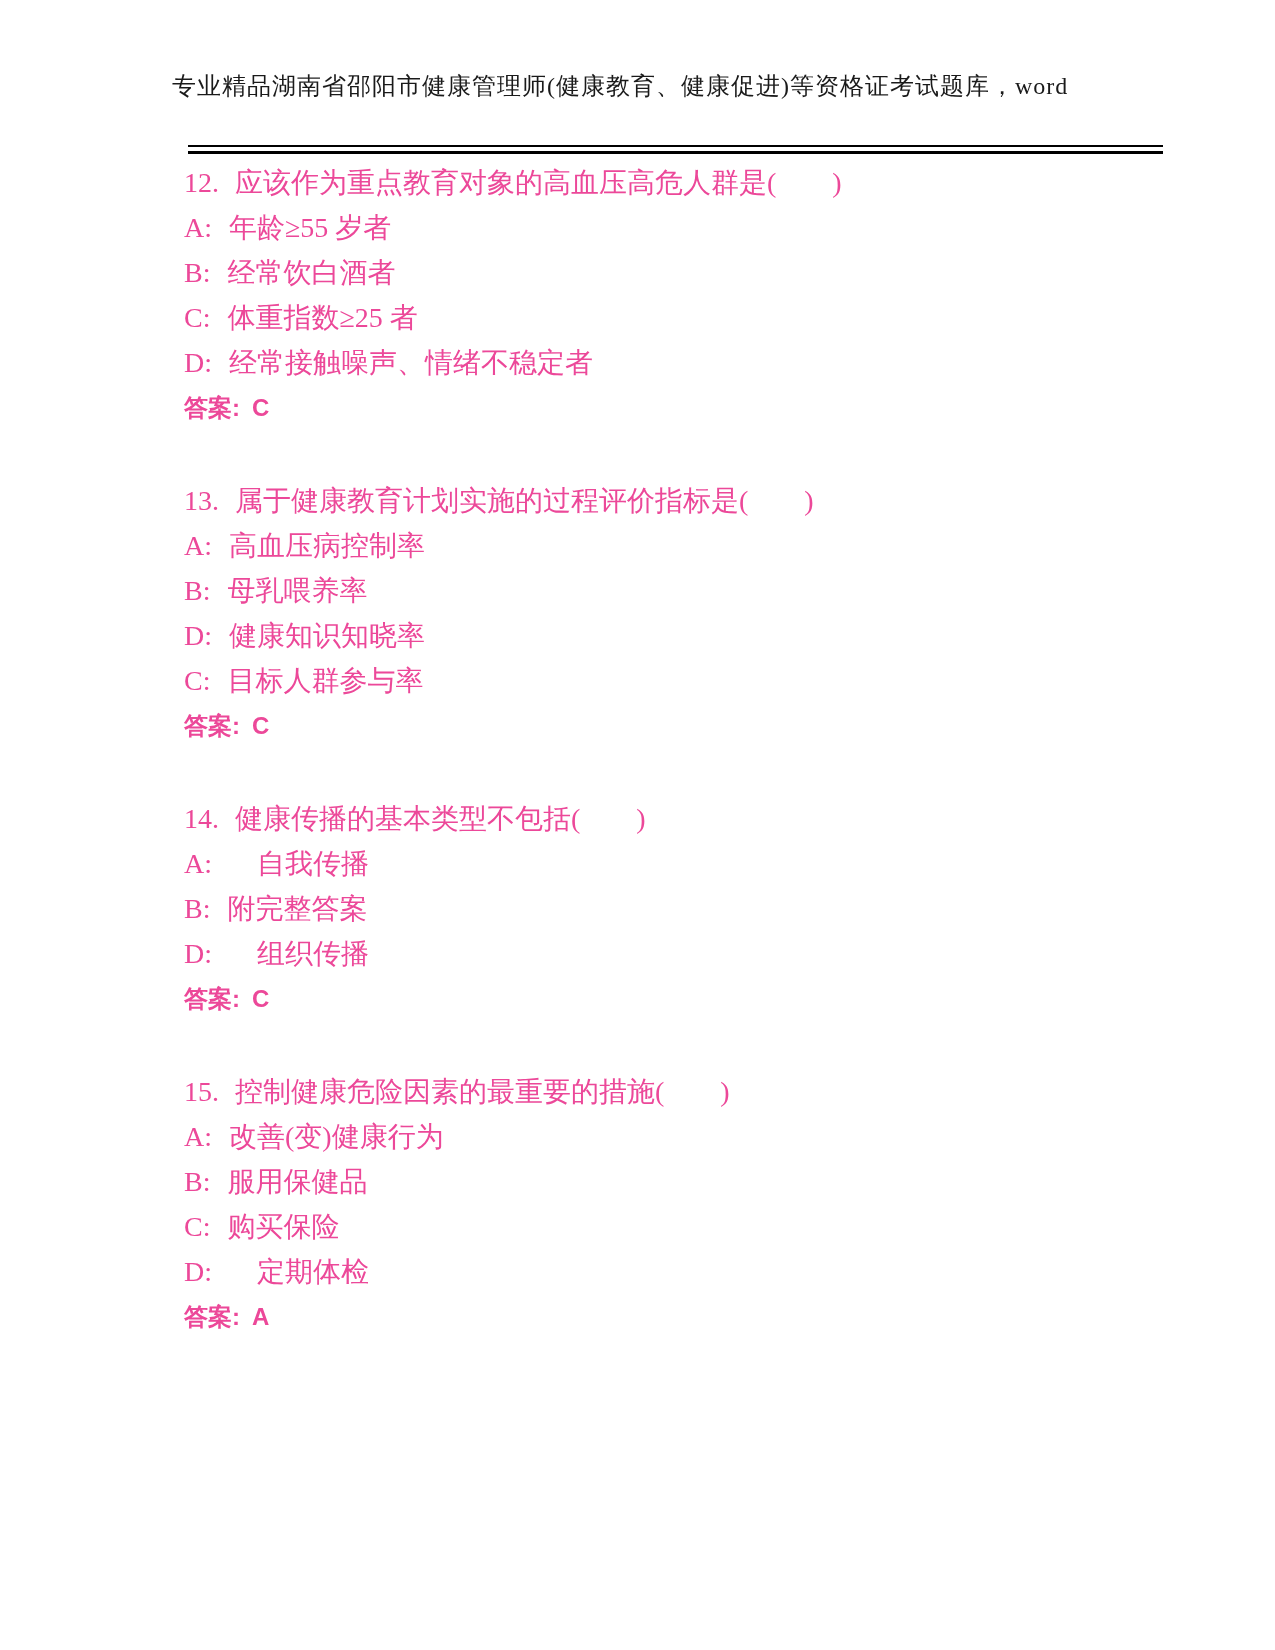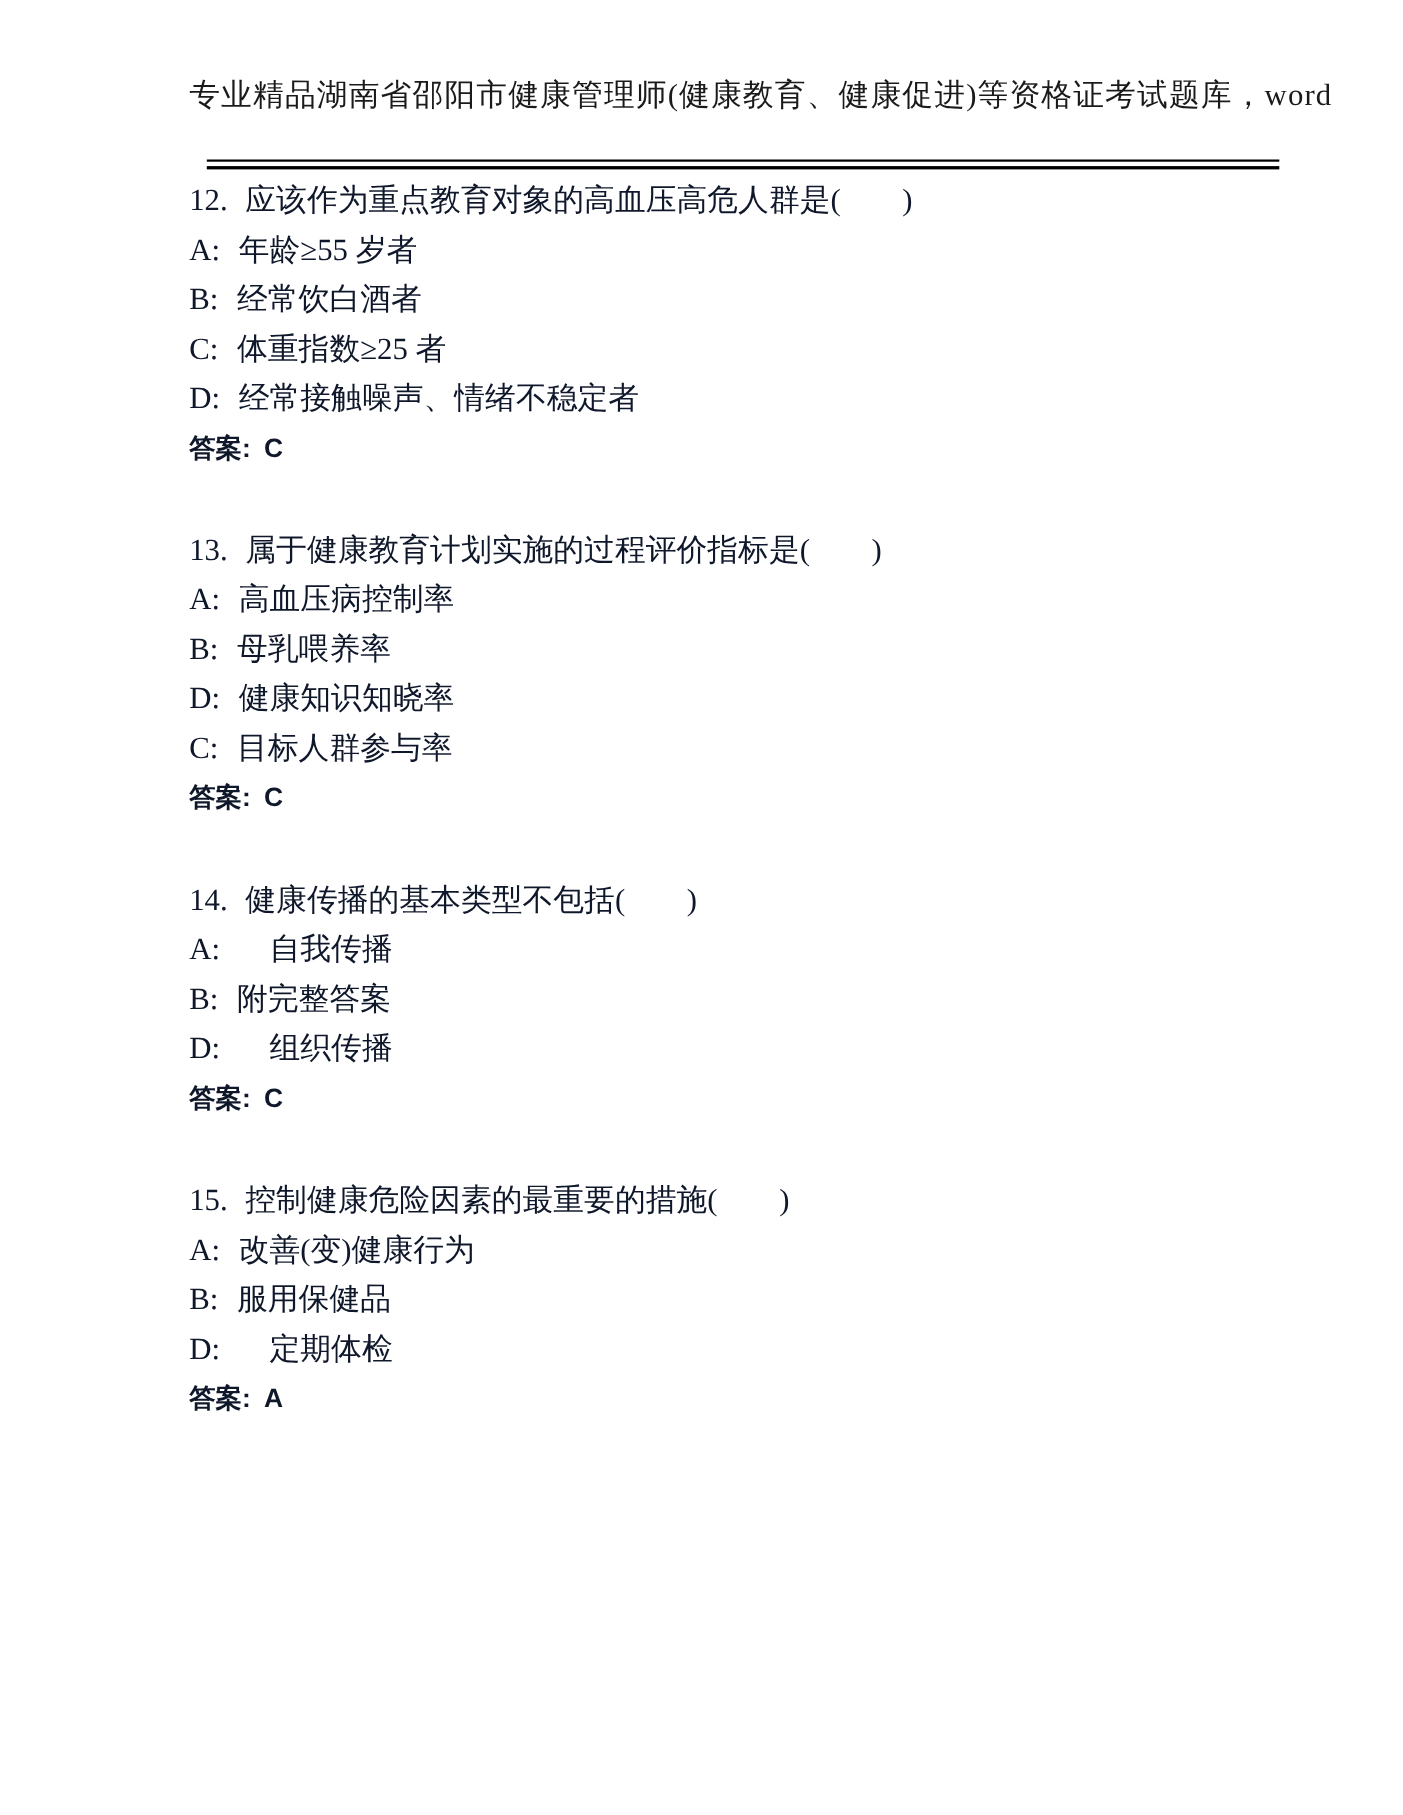--- a/index.html
+++ b/index.html
@@ -21,7 +21,7 @@
     padding: 69px 100px 0 172px;
   }
   .header {
-    font-size: 28px;
+    font-size: 24px;
     line-height: 35px;
     letter-spacing: 1px;
     color: #1a1a1a;

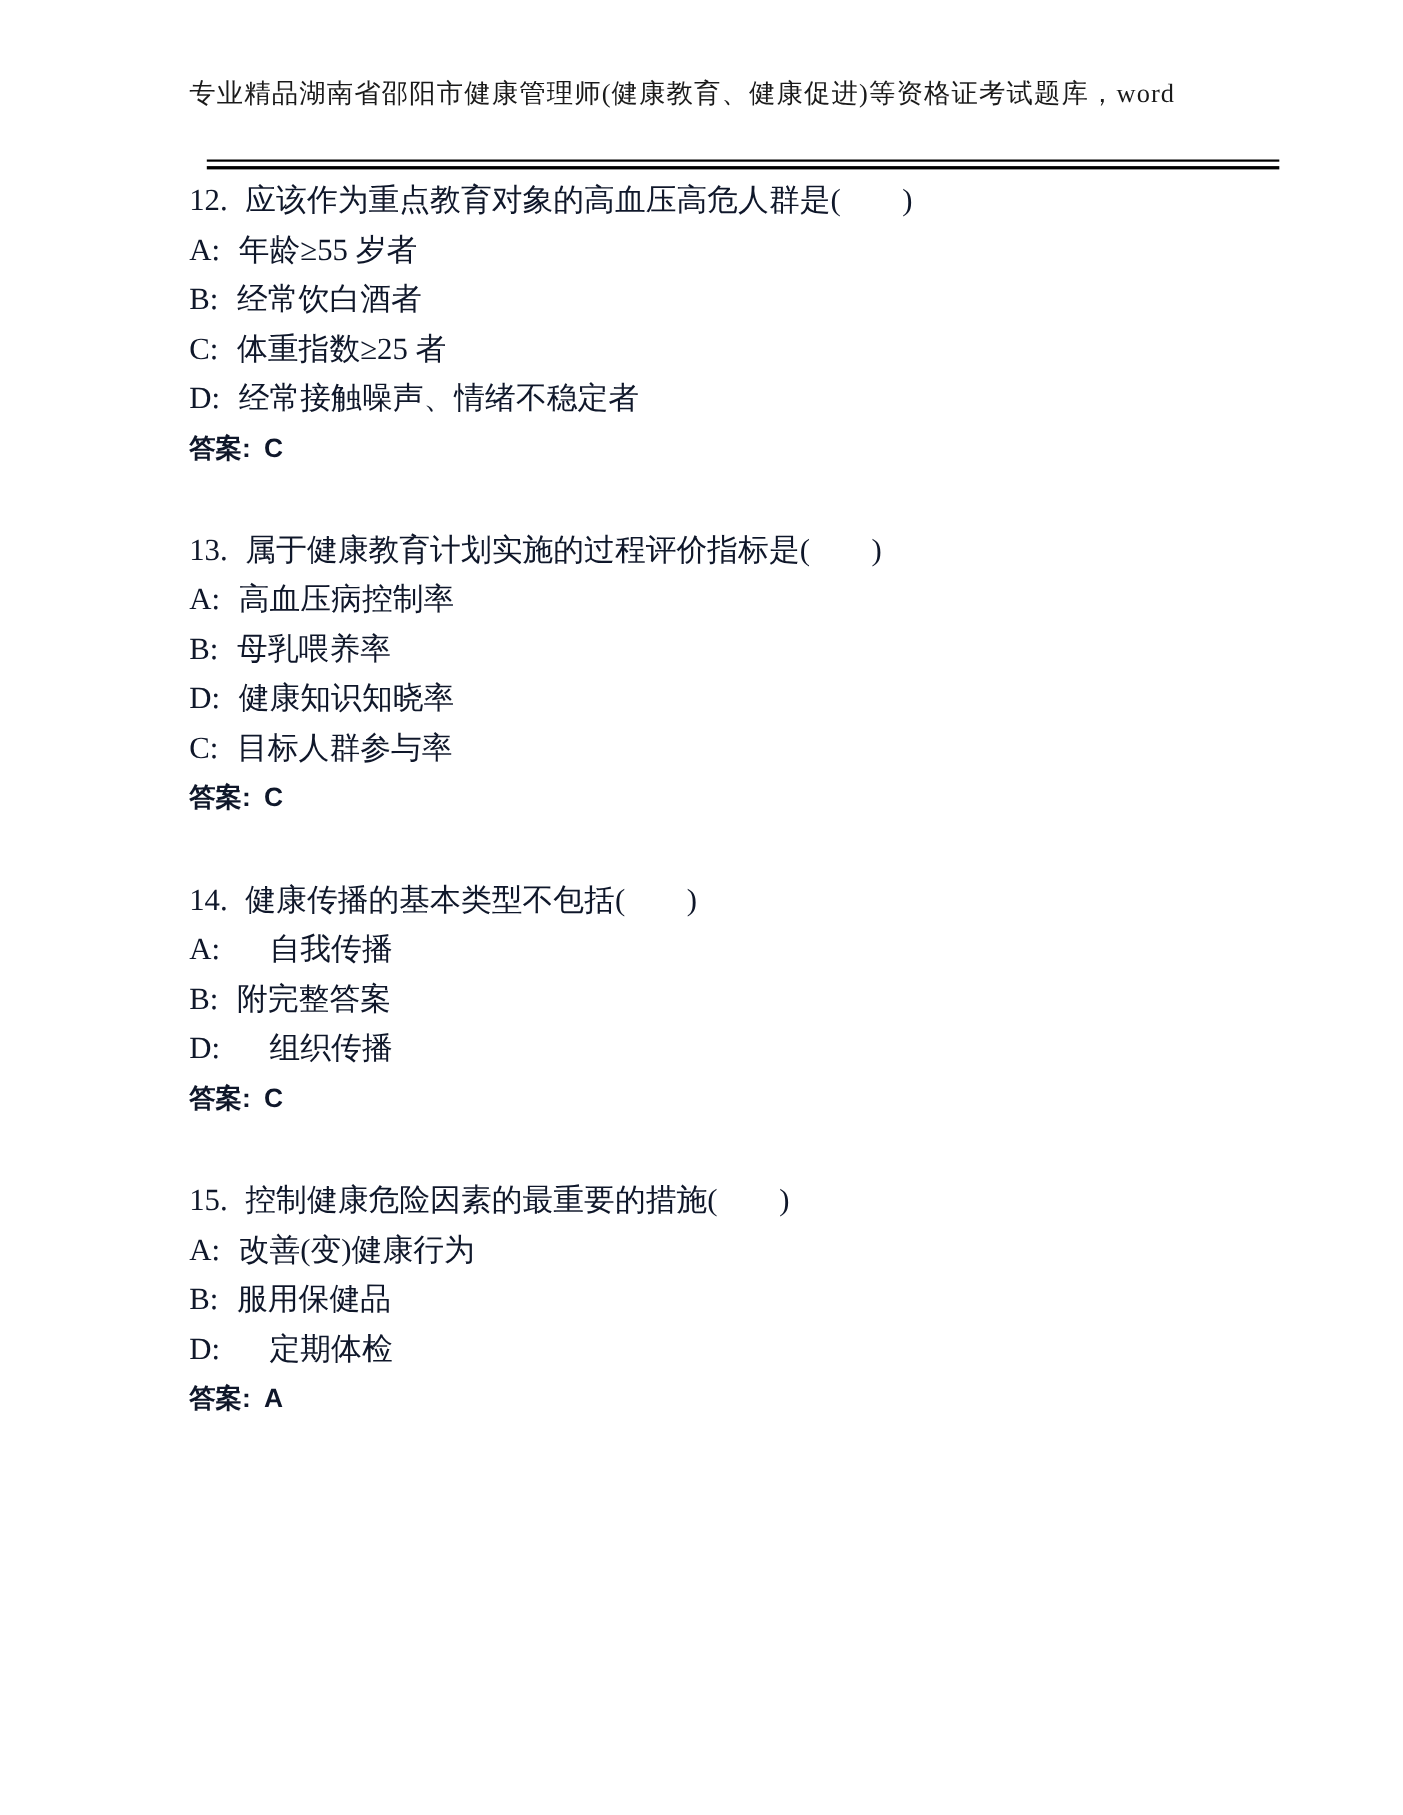--- a/index.html
+++ b/index.html
@@ -48,7 +48,8 @@
     line-height: 45px;
     height: 45px;
     white-space: pre;
-    color: #0f172a;
+    color: #ec4899;
+    margin-left: 12px;
   }
   .q-number {
     display: inline-block;

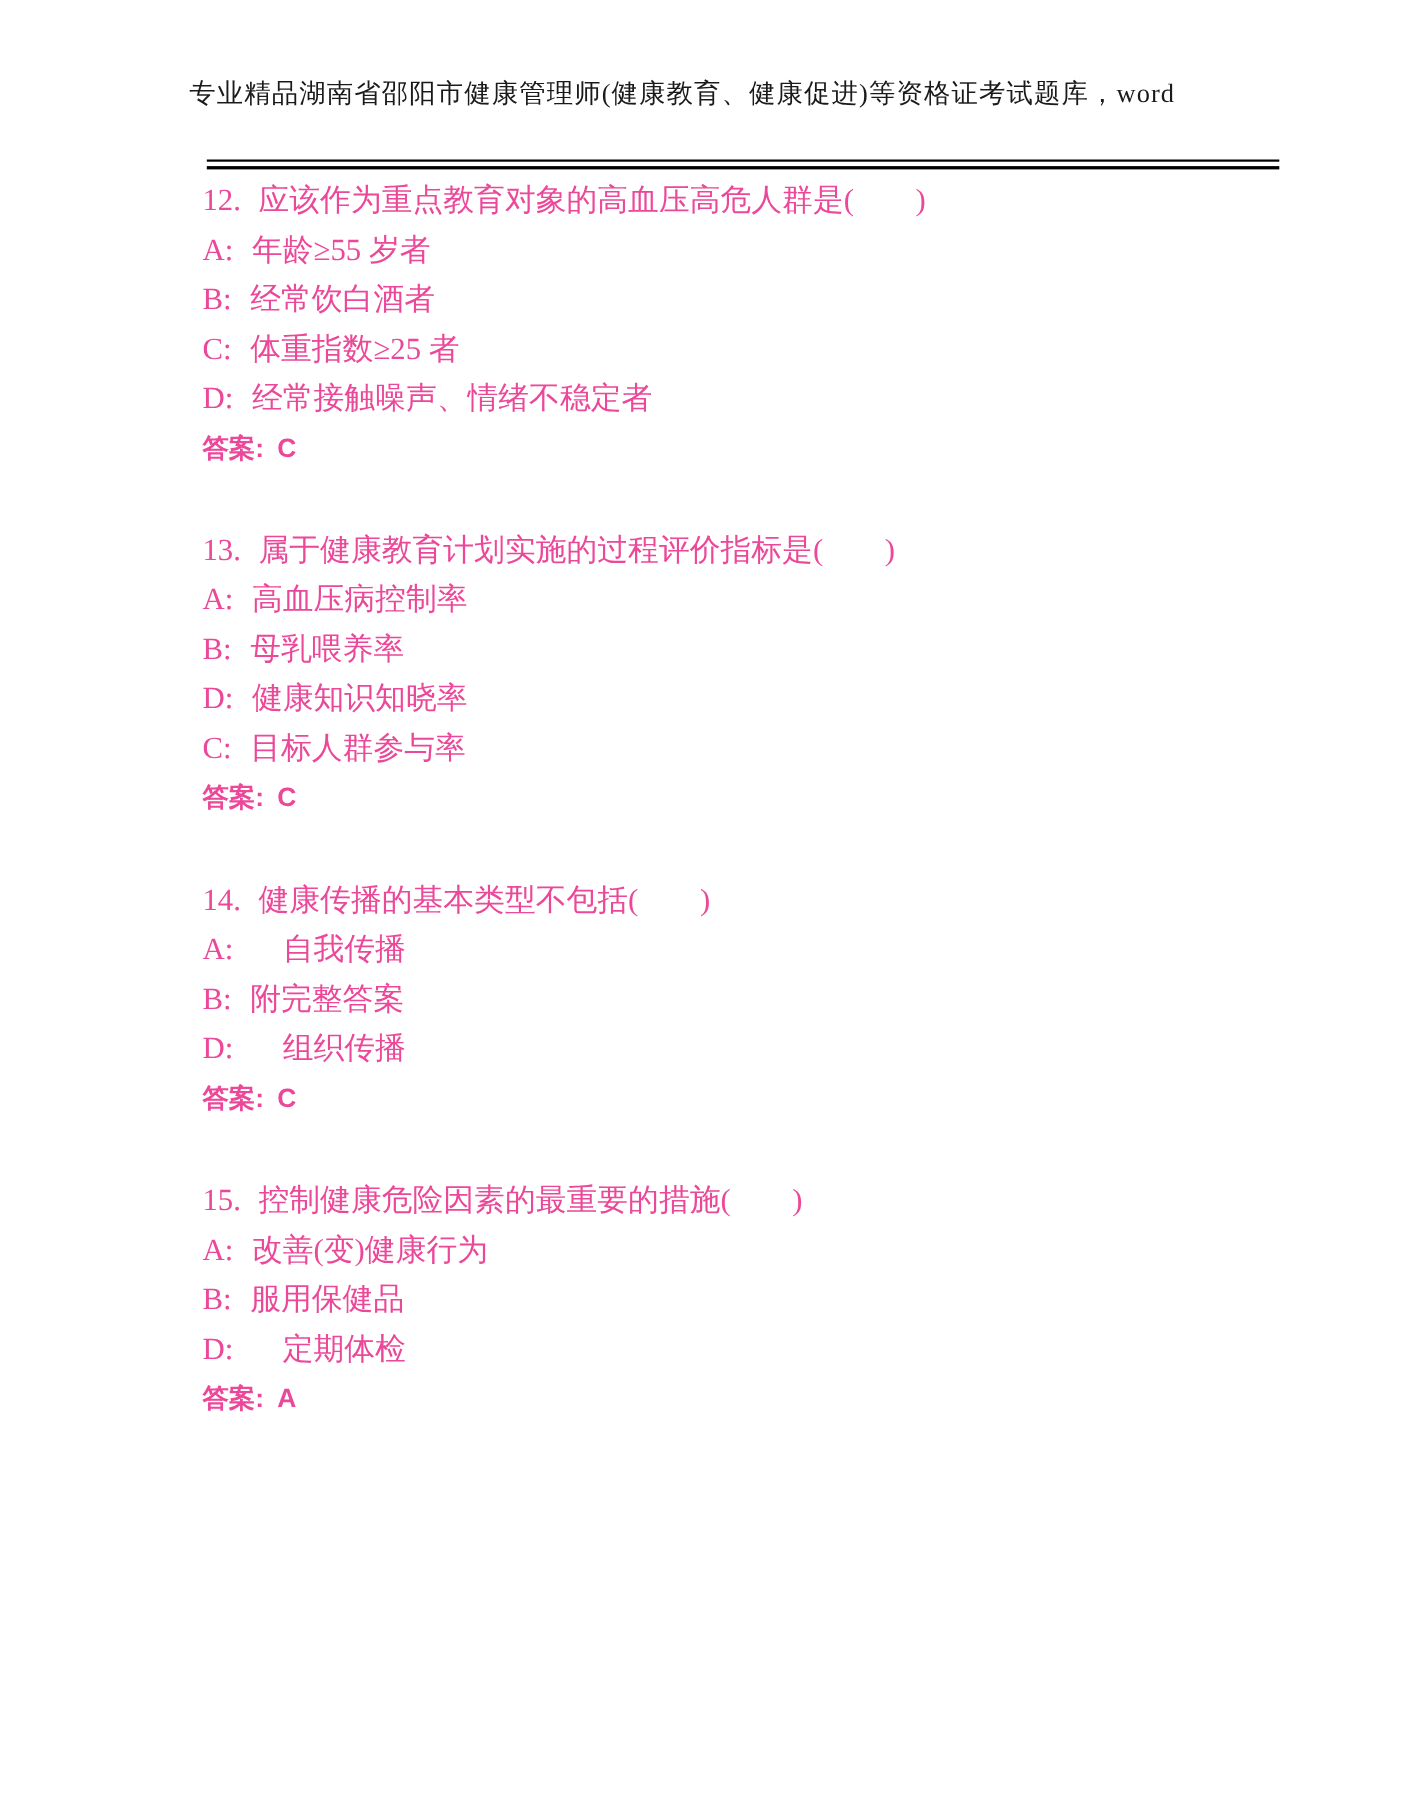--- a/index.html
+++ b/index.html
@@ -117,6 +117,7 @@
       <div class="q-line"><span class="q-number">15.</span><span class="q-stem">控制健康危险因素的最重要的措施(　　)</span></div>
       <div class="q-line"><span class="opt-label">A:</span><span class="opt-text">改善(变)健康行为</span></div>
       <div class="q-line"><span class="opt-label">B:</span><span class="opt-text">服用保健品</span></div>
+      <div class="q-line"><span class="opt-label">C:</span><span class="opt-text">购买保险</span></div>
       <div class="q-line"><span class="opt-label">D:</span><span class="opt-text">　定期体检</span></div>
       <div class="q-line answer-line"><span class="answer-label">答案:</span><span class="answer-value">A</span></div>
     </div>

